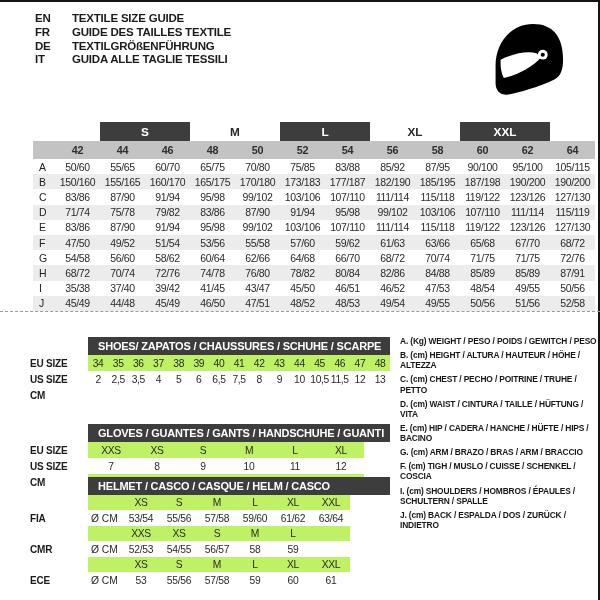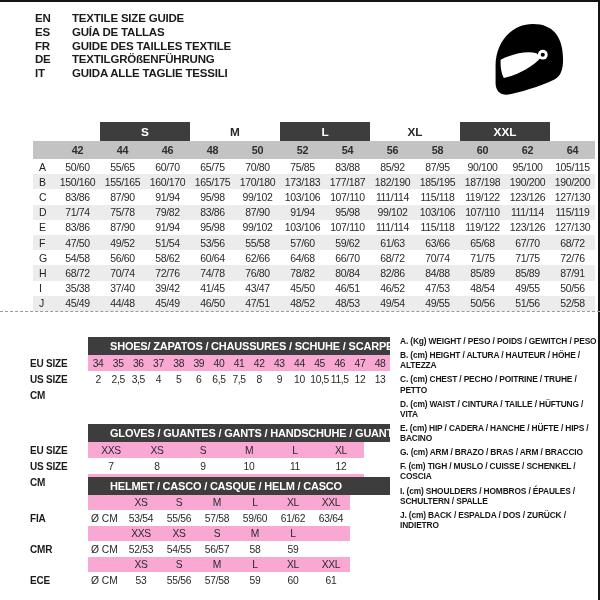--- a/index.html
+++ b/index.html
@@ -75,10 +75,6 @@
         <div class="lang-title">TEXTILE SIZE GUIDE</div>
       </div>
       <div class="lang-row">
-        <div class="lang-code">ES</div>
-        <div class="lang-title">GUÍA DE TALLAS</div>
-      </div>
-      <div class="lang-row">
         <div class="lang-code">FR</div>
         <div class="lang-title">GUIDE DES TAILLES TEXTILE</div>
       </div>

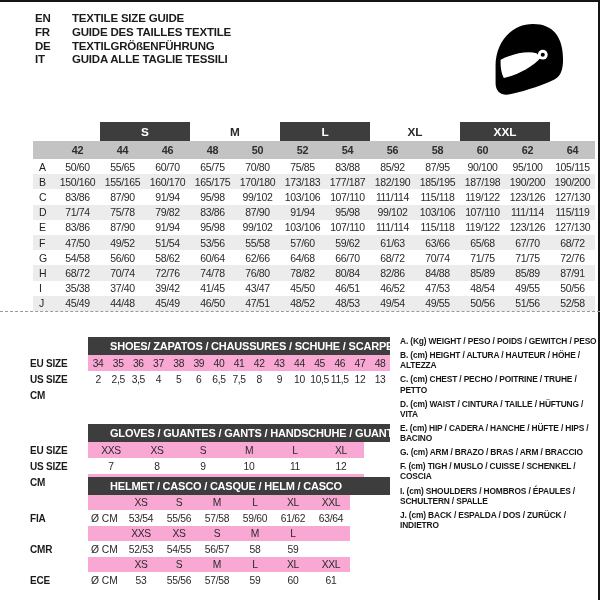--- a/index.html
+++ b/index.html
@@ -44,7 +44,7 @@
   .sub-title {
     margin-left:88px; width:302px; height:18px; line-height:18px;
     background:#3d3d3d; color:#fff; font-weight:bold; font-size:11px;
-    padding-left:22px; letter-spacing:-0.2px; white-space:nowrap;
+    padding-left:10px; letter-spacing:-0.2px; white-space:nowrap;
   }
   .srow { display:flex; height:16px; }
   .hrow-s { height:15px; }

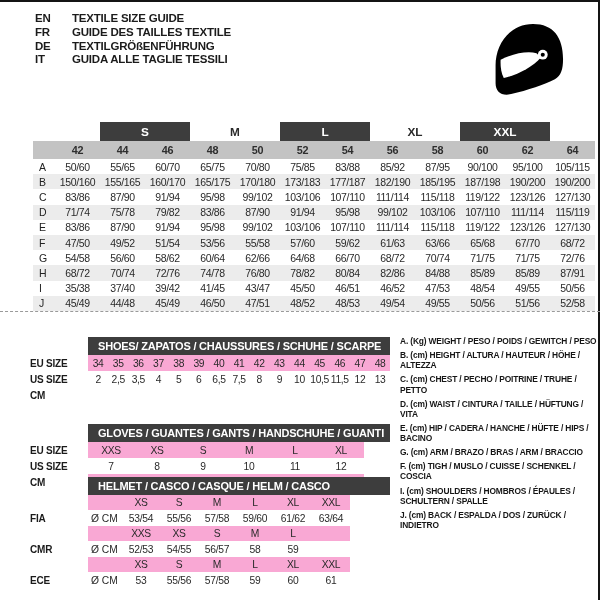--- a/index.html
+++ b/index.html
@@ -53,7 +53,7 @@
   #shoes .scells { width:302px; }
   #gloves .scells { width:276px; }
   .scell { flex:1 1 0; text-align:center; font-size:10.3px; letter-spacing:-0.35px; white-space:nowrap; min-width:0; color:#2a2a2a; }
-  .shade2 { background:#f9a8d4; }
+  .shade2 { background:#bef264; }
   .hcells { display:flex; align-items:center; height:100%; width:262px; }
   .hunit { flex:0 0 34px; padding-left:3px; font-size:10.3px; white-space:nowrap; color:#2a2a2a; }
   .hcell { flex:0 0 38px; text-align:center; font-size:10.3px; letter-spacing:-0.3px; white-space:nowrap; color:#2a2a2a; }

